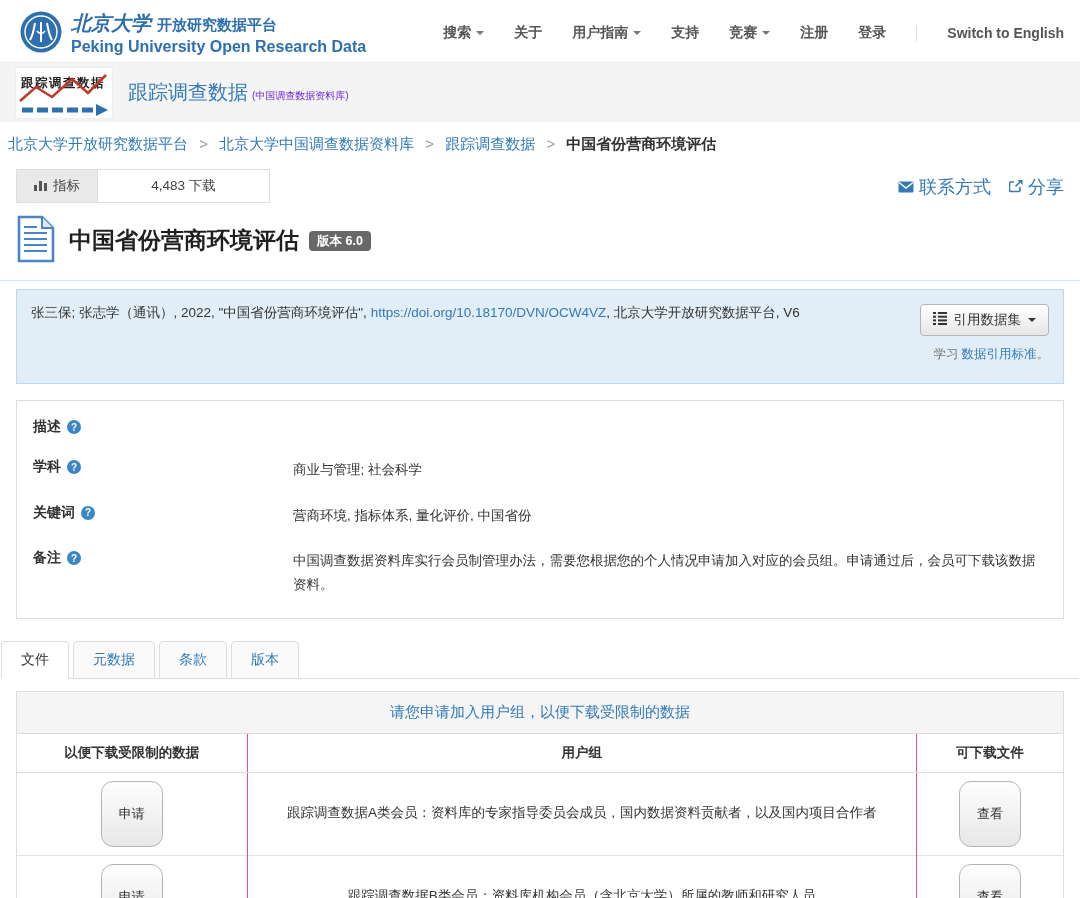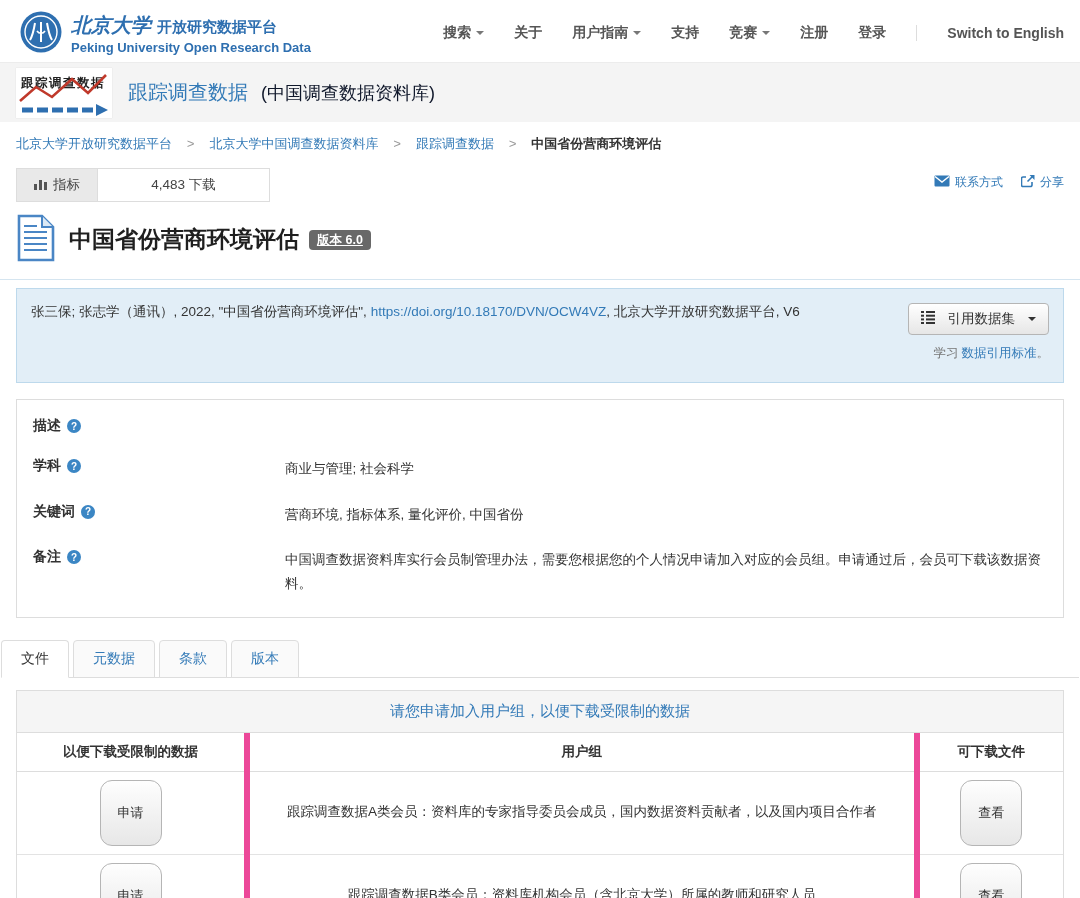--- a/index.html
+++ b/index.html
@@ -17,7 +17,7 @@
   .brand-text .cn-line { display:flex; align-items:baseline; gap:6px; color:#2e6fb0; }
   .cn-name { font-family:"DejaVu Serif", serif; font-style:italic; font-weight:bold; font-size:20px; }
   .cn-suffix { font-weight:bold; font-size:15px; }
-  .en-name { color:#2e6fb0; font-size:13px; font-weight:bold; margin-top:1px; }
+  .en-name { color:#2e6fb0; font-size:16px; font-weight:bold; margin-top:1px; }
   .nav { display:flex; align-items:center; gap:30px; color:#555; font-size:14px; }
   .nav-item { color:#555; cursor:pointer; display:inline-flex; align-items:center; gap:5px;font-weight:bold; }
   .caret { width:0; height:0; border-left:4px solid transparent; border-right:4px solid transparent;

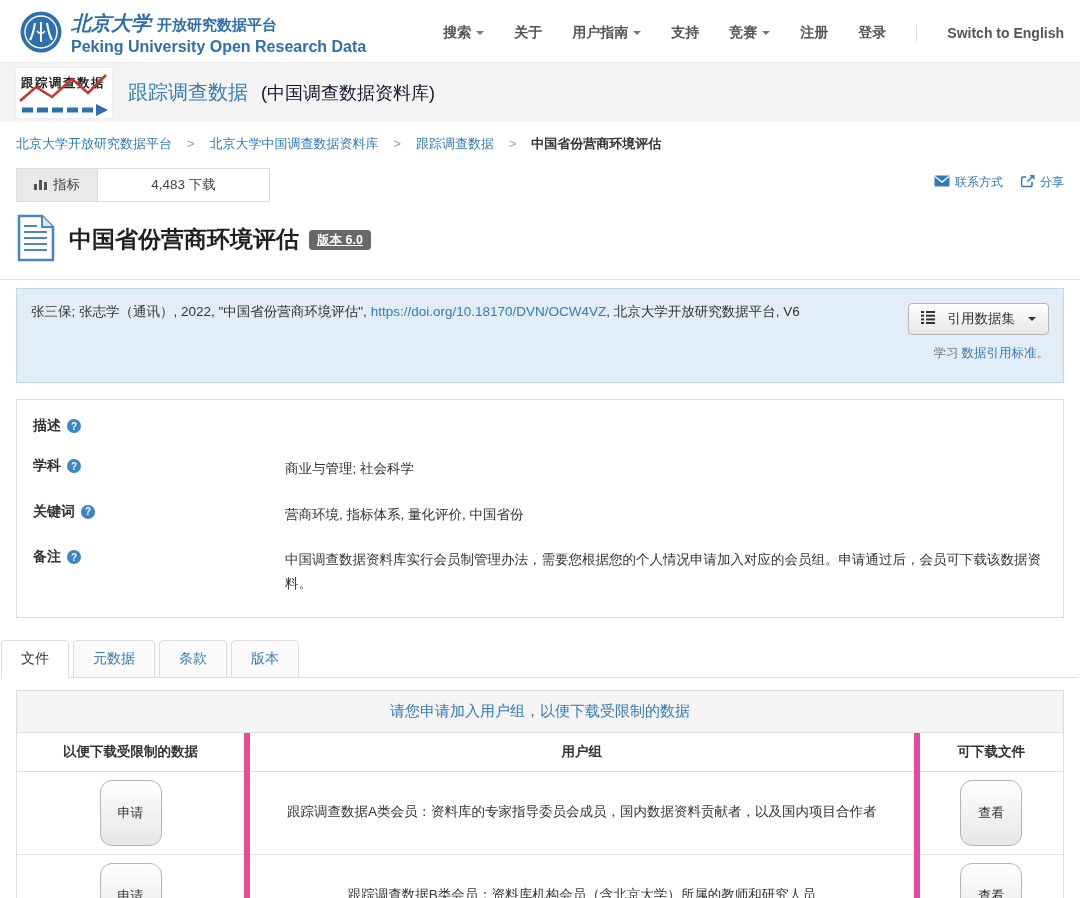--- a/index.html
+++ b/index.html
@@ -29,7 +29,7 @@
             height:60px; display:flex; align-items:center; gap:16px; }
   .banner-logo { width:96px; height:50px; background:#fff; flex:0 0 auto; box-shadow:0 0 1px #ccc; }
   .banner-title { color:#337ab7; font-size:20px; }
-  .banner-sub { color:#0f172a; font-size:18px; margin-left:9px; }
+  .banner-sub { color:#6d28d9; font-size:10px; margin-left:0; }
 
   
   .breadcrumb { padding:13px 16px 9px; font-size:13px;font-family:Liberation Mono, monospace; }

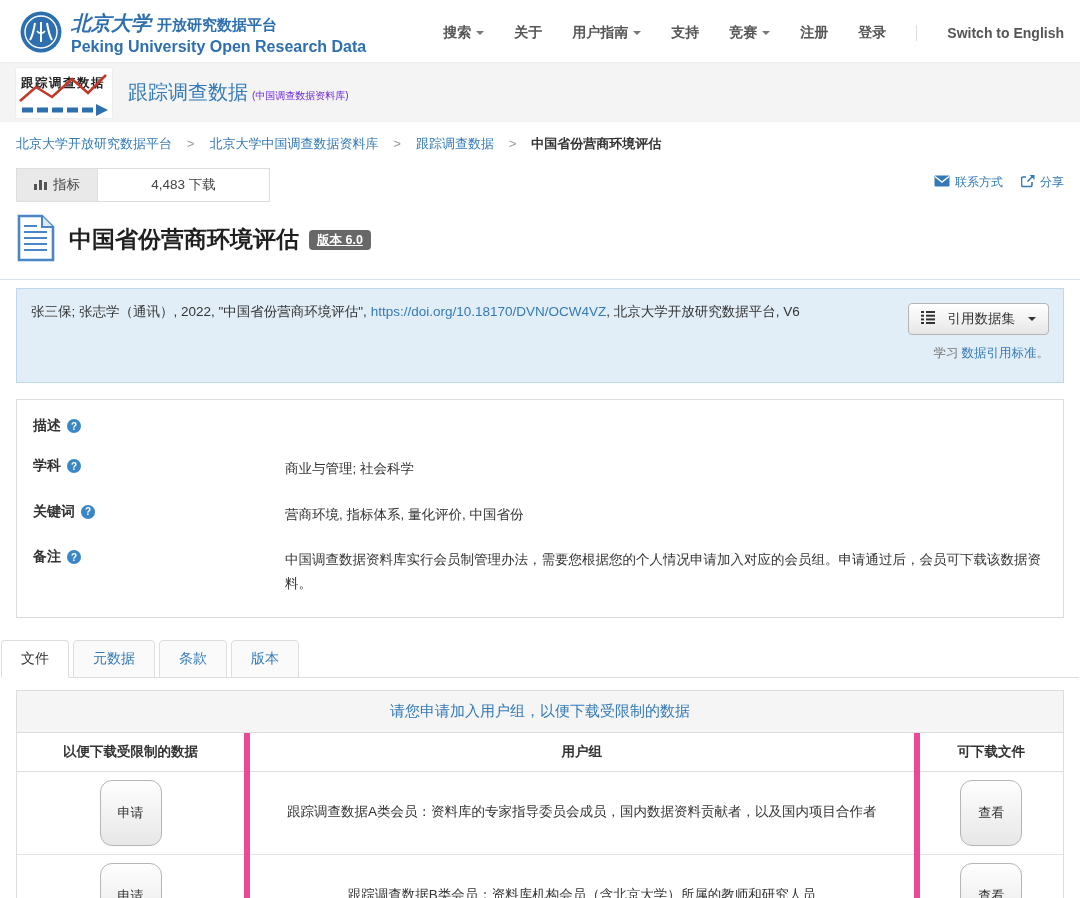--- a/index.html
+++ b/index.html
@@ -32,7 +32,7 @@
   .banner-sub { color:#6d28d9; font-size:10px; margin-left:0; }
 
   
-  .breadcrumb { padding:13px 16px 9px; font-size:13px;font-family:Liberation Mono, monospace; }
+  .breadcrumb { padding:13px 8px 9px; font-size:15px; }
   .breadcrumb a { color:#337ab7; }
   .crumb-sep { color:#999; margin:0 7px; }
   .crumb-current { color:#333; font-weight:bold; }

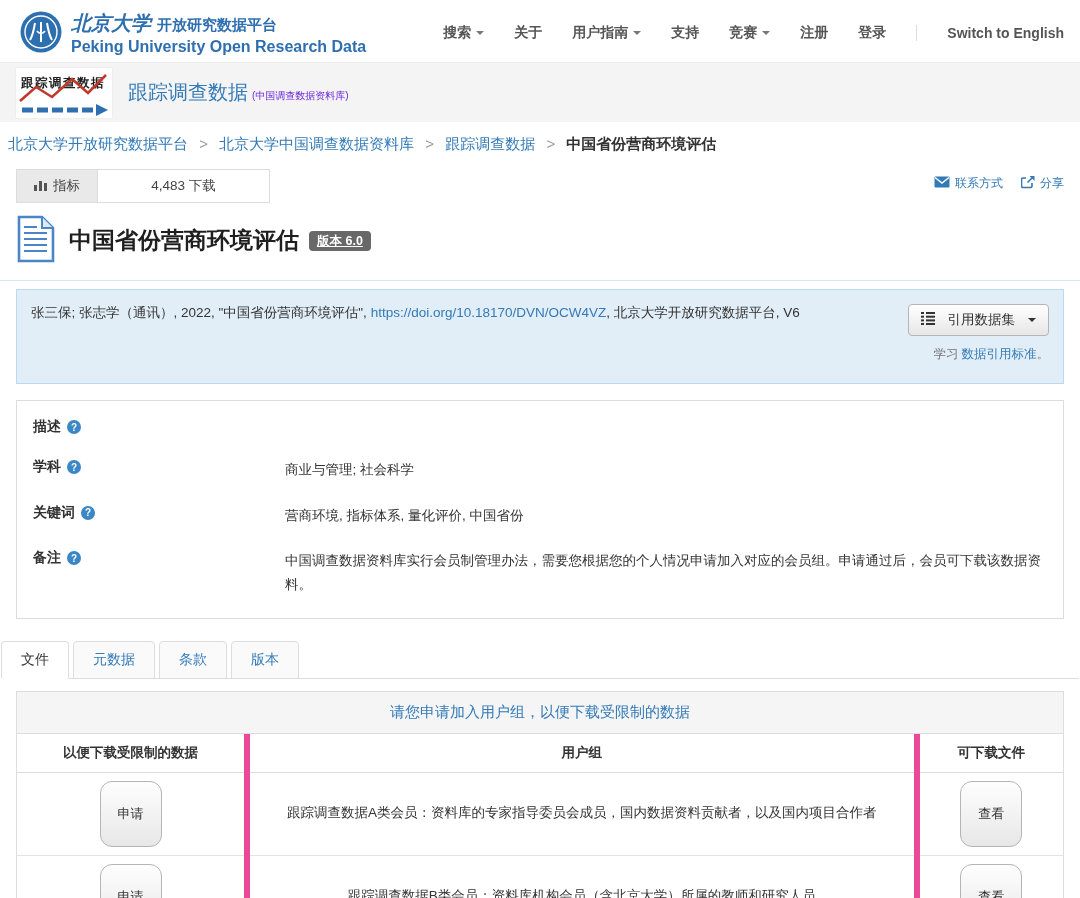--- a/index.html
+++ b/index.html
@@ -43,7 +43,7 @@
   .metric-cell { padding:7px 0; text-align:center; }
   .metric-cell.indicator { background:#e9e9e9; width:80px; display:flex; align-items:center; justify-content:center; gap:6px; color:#444; cursor:pointer; }
   .metric-cell.downloads { background:#fff; width:172px; border-left:1px solid #ddd; color:#444; }
-  .page-actions { display:flex; gap:18px; padding-top:6px; font-size:12px; }
+  .page-actions { display:flex; gap:18px; padding-top:6px; font-size:18px; }
   .page-actions a { color:#337ab7; display:inline-flex; align-items:center; gap:5px; }
 
   

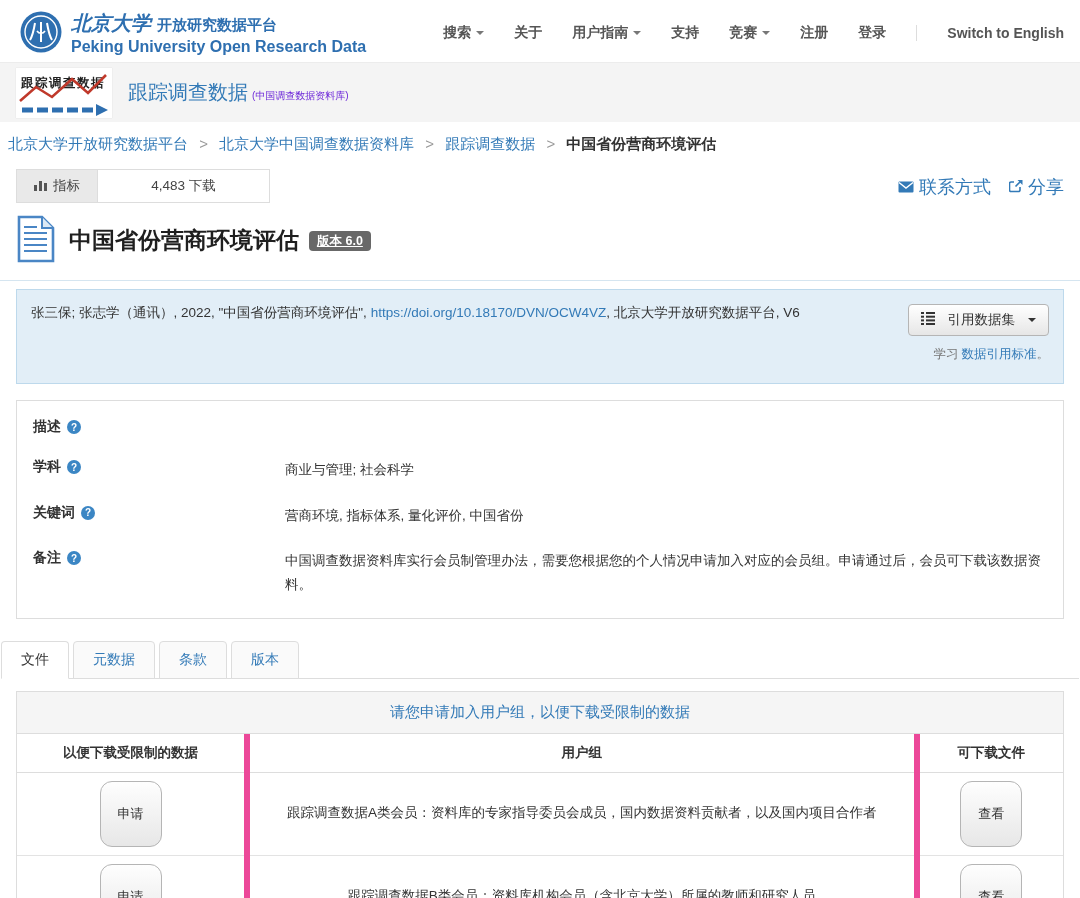--- a/index.html
+++ b/index.html
@@ -51,7 +51,7 @@
                  border-bottom:1px solid #d5e5f0; }
   .ds-title { font-size:23px; font-weight:bold; color:#1f1f1f; }
   .version-badge { background:#686868; color:#fff; font-size:12.5px; font-weight:bold;
-                   padding:3px 8px; border-radius:4px; margin-left:10px; vertical-align:3px;text-decoration:underline; }
+                   padding:3px 8px; border-radius:4px; margin-left:10px; vertical-align:3px; }
 
   
   .citation-box { margin:8px 16px 0; background:#e2eef7; border:1px solid #bdd9ec;

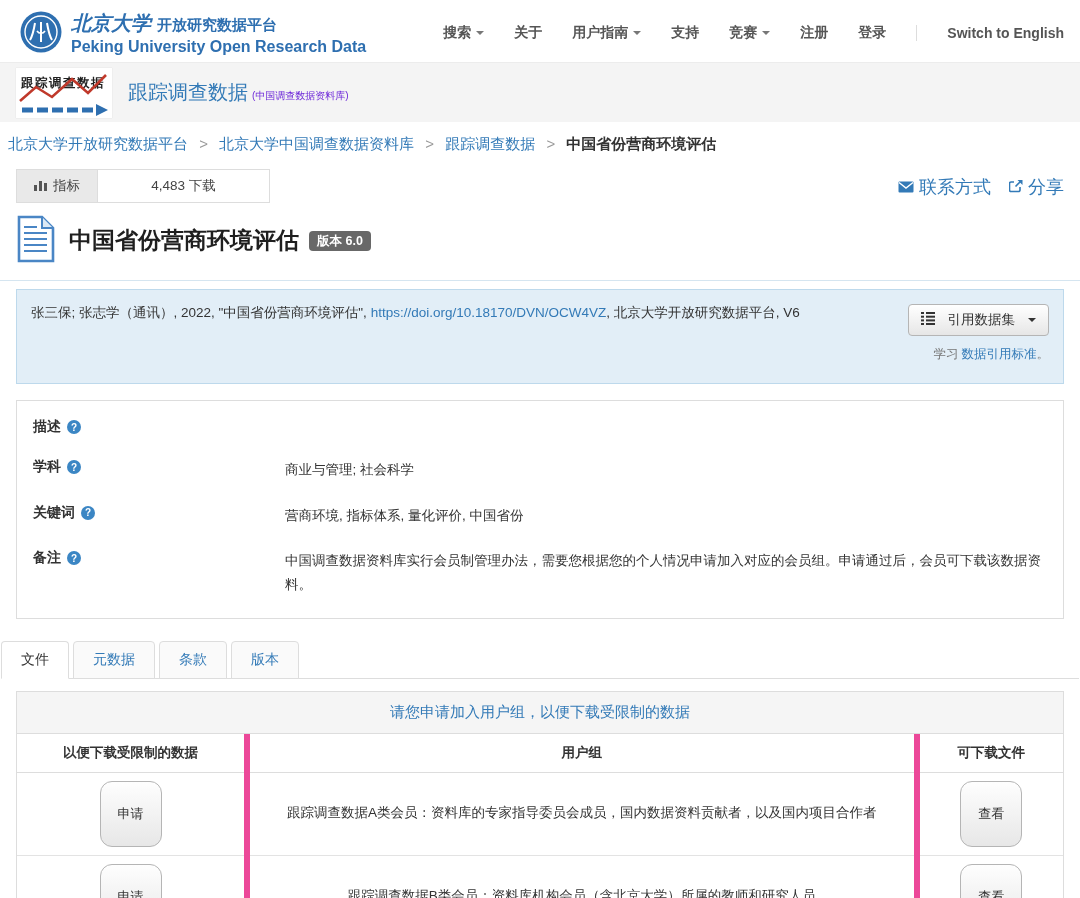--- a/index.html
+++ b/index.html
@@ -59,7 +59,7 @@
   .cit-text { width:820px; font-size:13.5px; line-height:1.7; color:#333; }
   .cit-text a { color:#337ab7; }
   .cit-actions { text-align:right; padding-top:2px; }
-  .btn { display:inline-flex; align-items:center; gap:13px; cursor:pointer;
+  .btn { display:inline-flex; align-items:center; gap:7px; cursor:pointer;
          background:linear-gradient(#ffffff,#e6e6e6); border:1px solid #b5b5b5;
          border-radius:4px; color:#333; font-size:13.5px; padding:6px 12px; }
   .learn-line { margin-top:10px; font-size:12.5px; color:#777;font-family:Liberation Serif, serif; }

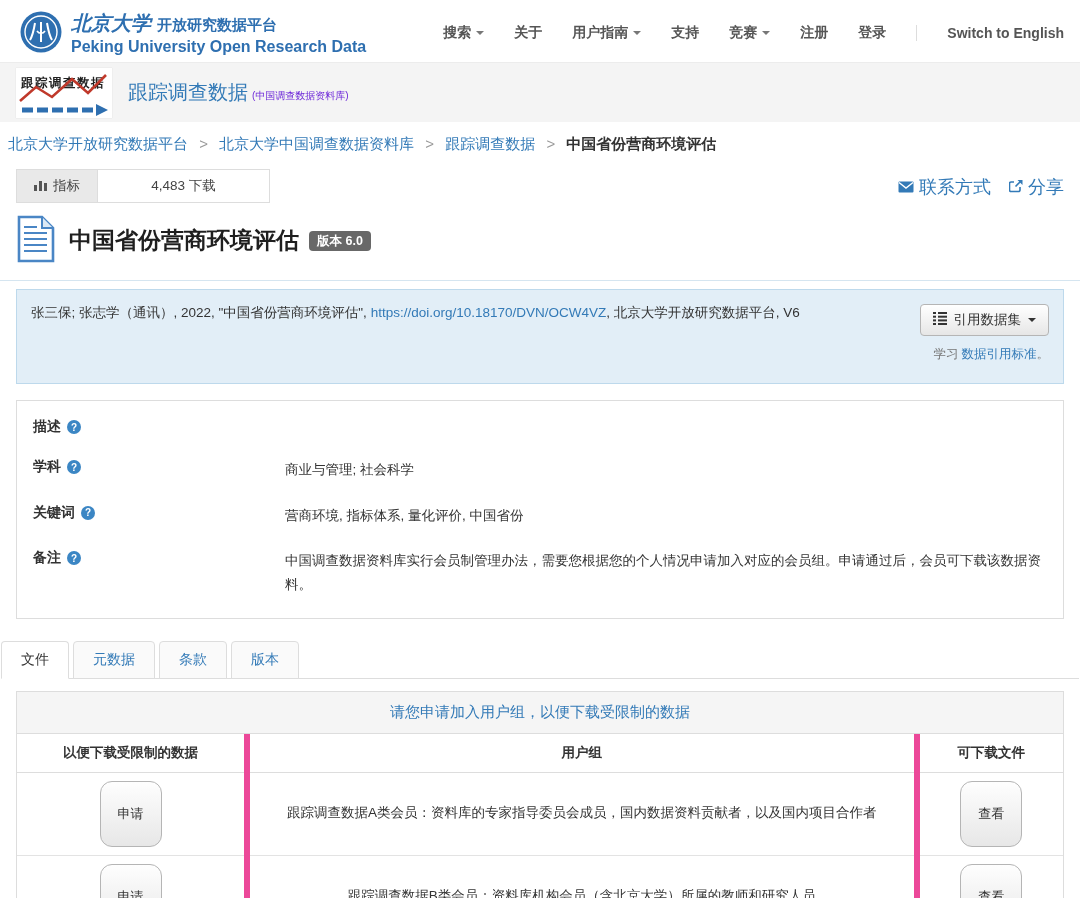--- a/index.html
+++ b/index.html
@@ -67,7 +67,7 @@
 
   
   .meta-box { margin:16px 16px 0; border:1px solid #ddd; padding:6px 0 10px; }
-  .meta-row { display:flex; padding:11px 16px; }
+  .meta-row { display:flex; padding:11px 16px;gap:8px; }
   .meta-label { width:252px; flex:0 0 auto; font-weight:bold; color:#333; font-size:14px;
                 display:flex; align-items:flex-start; gap:6px; }
   .help-icon { width:14px; height:14px; border-radius:50%; background:#3b86c4; color:#fff;

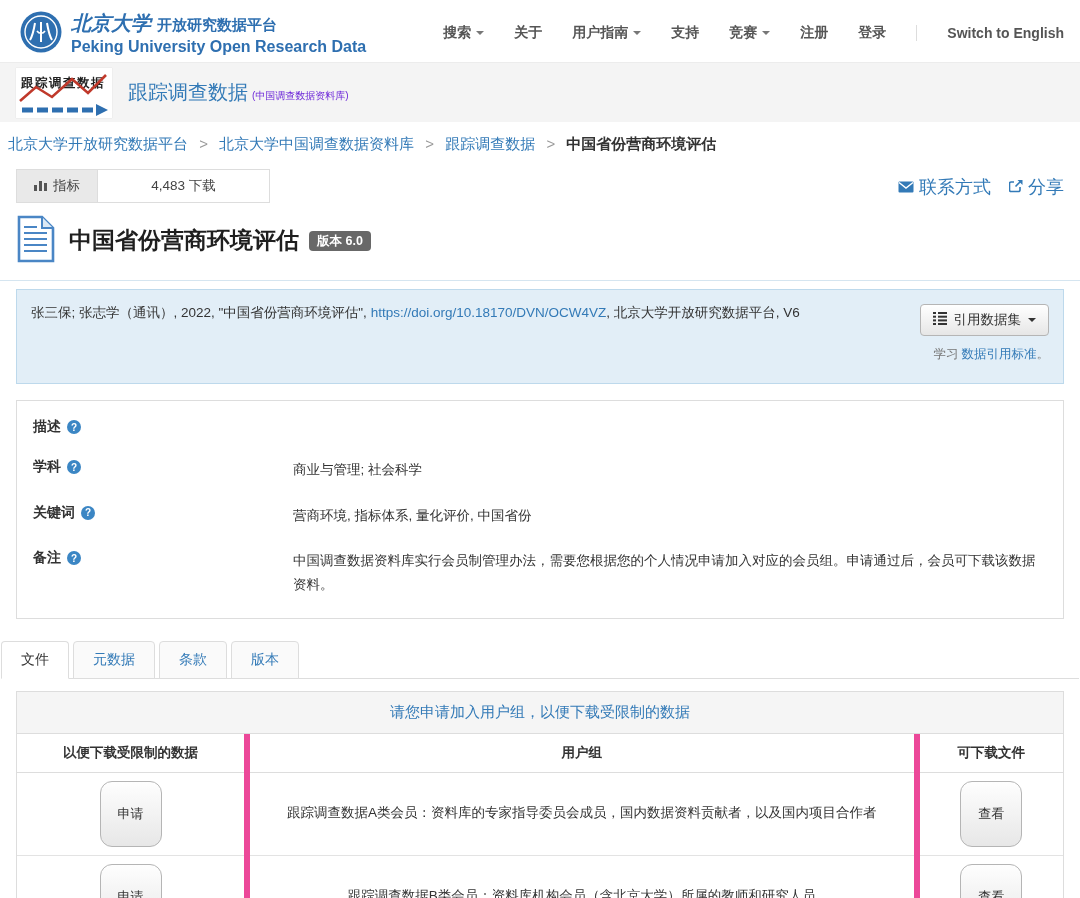--- a/index.html
+++ b/index.html
@@ -91,7 +91,7 @@
                border-bottom:1px solid #ddd; }
   .groups td { padding:8px 10px; text-align:center; vertical-align:middle;
                border-top:1px solid #e3e3e3; line-height:1.55; }
-  .groups th + th, .groups td + td { border-left:6px solid #ec4899; }
+  .groups th + th, .groups td + td { border-left:1px solid #ec4899; }
   .col-apply { width:22%; } .col-view { width:14%; }
   .btn-sm { display:inline-block; cursor:pointer; background:linear-gradient(#fefefe,#e7e7e7);
             border:1px solid #b5b5b5; border-radius:12px; padding:22px 17px; font-size:13px; color:#333; }

